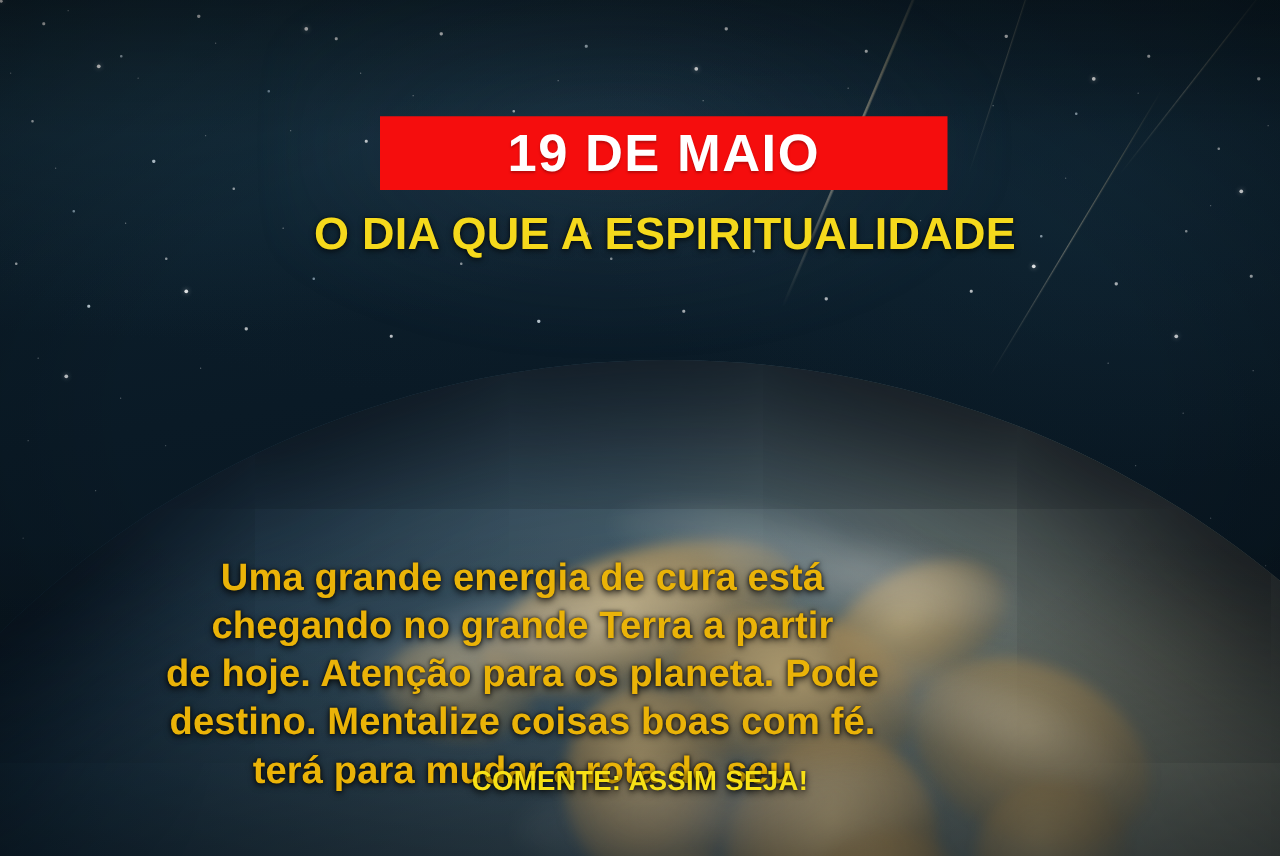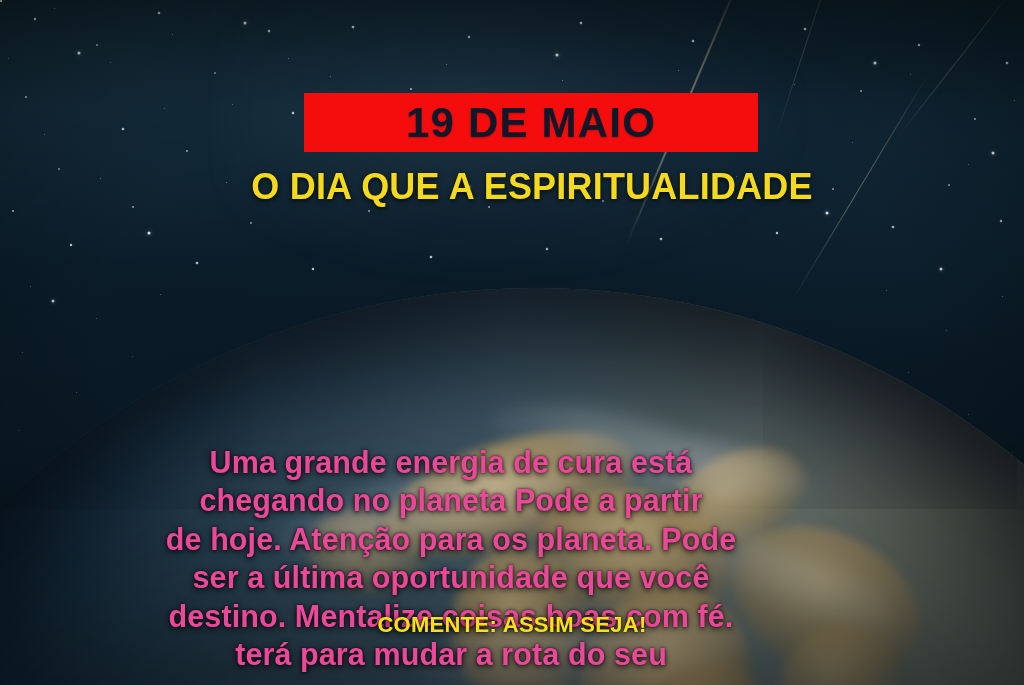--- a/index.html
+++ b/index.html
@@ -255,7 +255,7 @@
     display:flex; align-items:center; justify-content:center;
   }
   .date-banner span {
-    color:#0f172a;
+    color:#ffffff;
     font-size:42px;
     font-weight:bold;
     letter-spacing:1.2px;

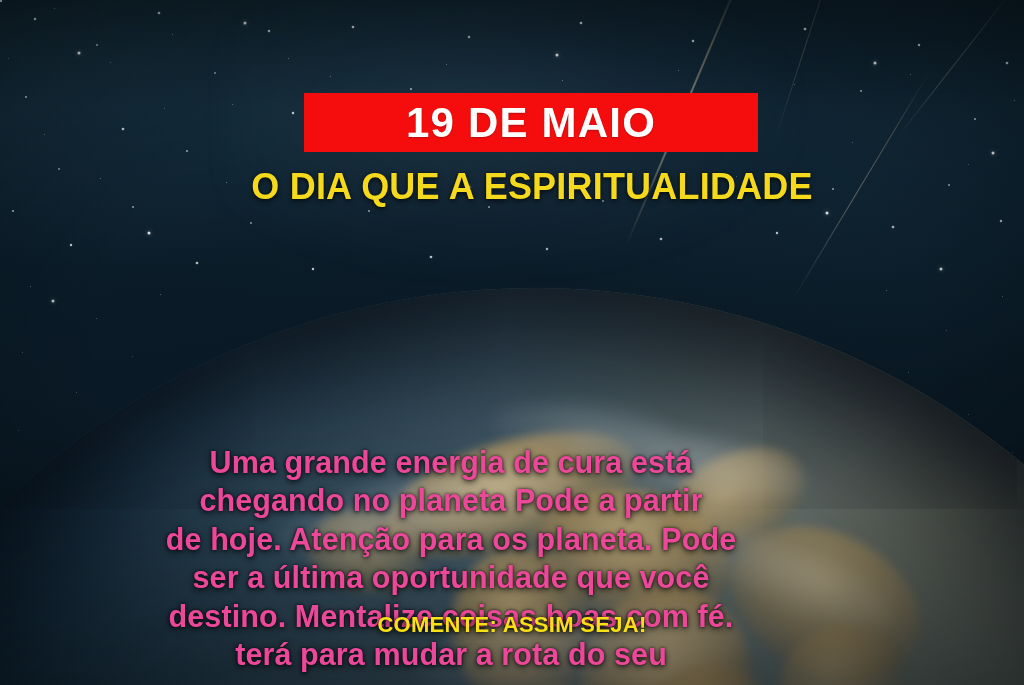--- a/index.html
+++ b/index.html
@@ -282,13 +282,12 @@
     position:absolute;
     left:0; top:443px; width:836px;
     text-align:center;
-    color:#ec4899;
+    color:#eab308;
     font-size:30.5px;
     font-weight:bold;
     line-height:1.26;
     letter-spacing:.1px;
     text-shadow:0 2px 6px rgba(0,0,0,.80), 0 0 3px rgba(0,0,0,.70);
-    margin-left:33px;
   }
   .body-copy .bl { display:block; white-space:nowrap; }
 

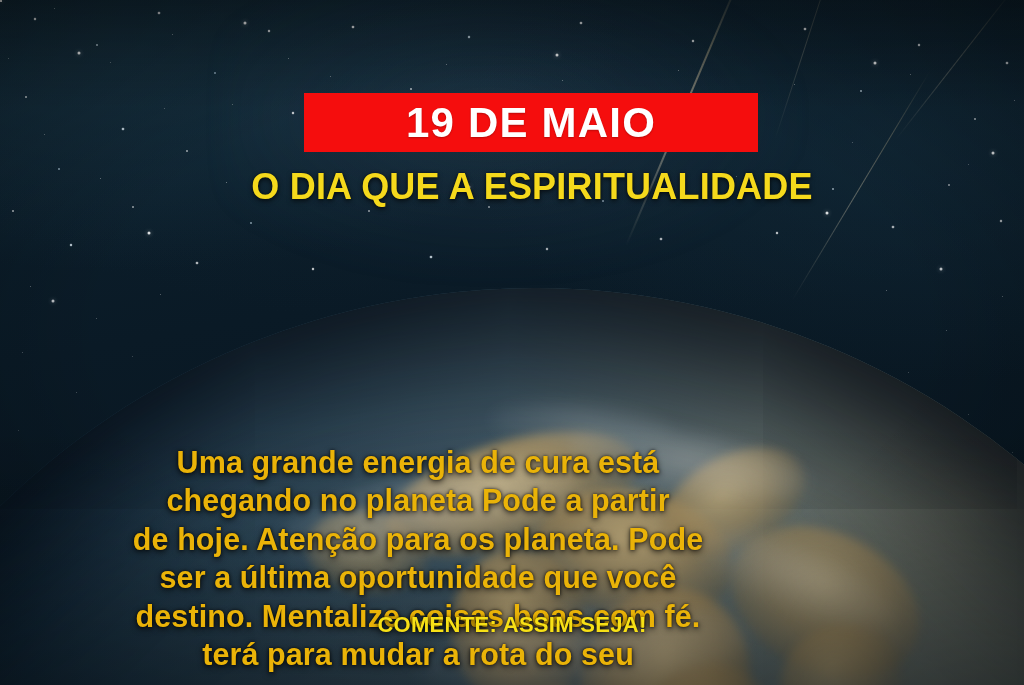--- a/index.html
+++ b/index.html
@@ -370,7 +370,7 @@
 
     <div class="body-copy">
       <span class="bl">Uma grande energia de cura está</span>
-      <span class="bl">chegando no planeta Pode a partir</span>
+      <span class="bl">chegando no grande Terra a partir</span>
       <span class="bl">de hoje. Atenção para os planeta. Pode</span>
       <span class="bl">ser a última oportunidade que você</span>
       <span class="bl">destino. Mentalize coisas boas com fé.</span>

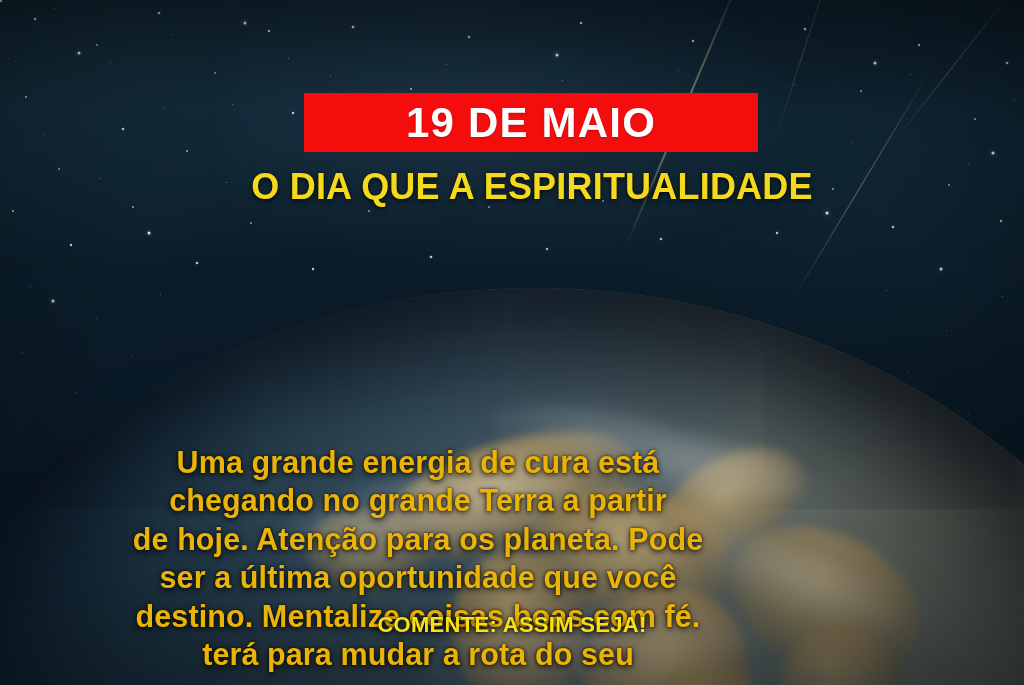--- a/index.html
+++ b/index.html
@@ -372,7 +372,6 @@
       <span class="bl">Uma grande energia de cura está</span>
       <span class="bl">chegando no grande Terra a partir</span>
       <span class="bl">de hoje. Atenção para os planeta. Pode</span>
-      <span class="bl">ser a última oportunidade que você</span>
       <span class="bl">destino. Mentalize coisas boas com fé.</span>
       <span class="bl">terá para mudar a rota do seu</span>
     </div>

